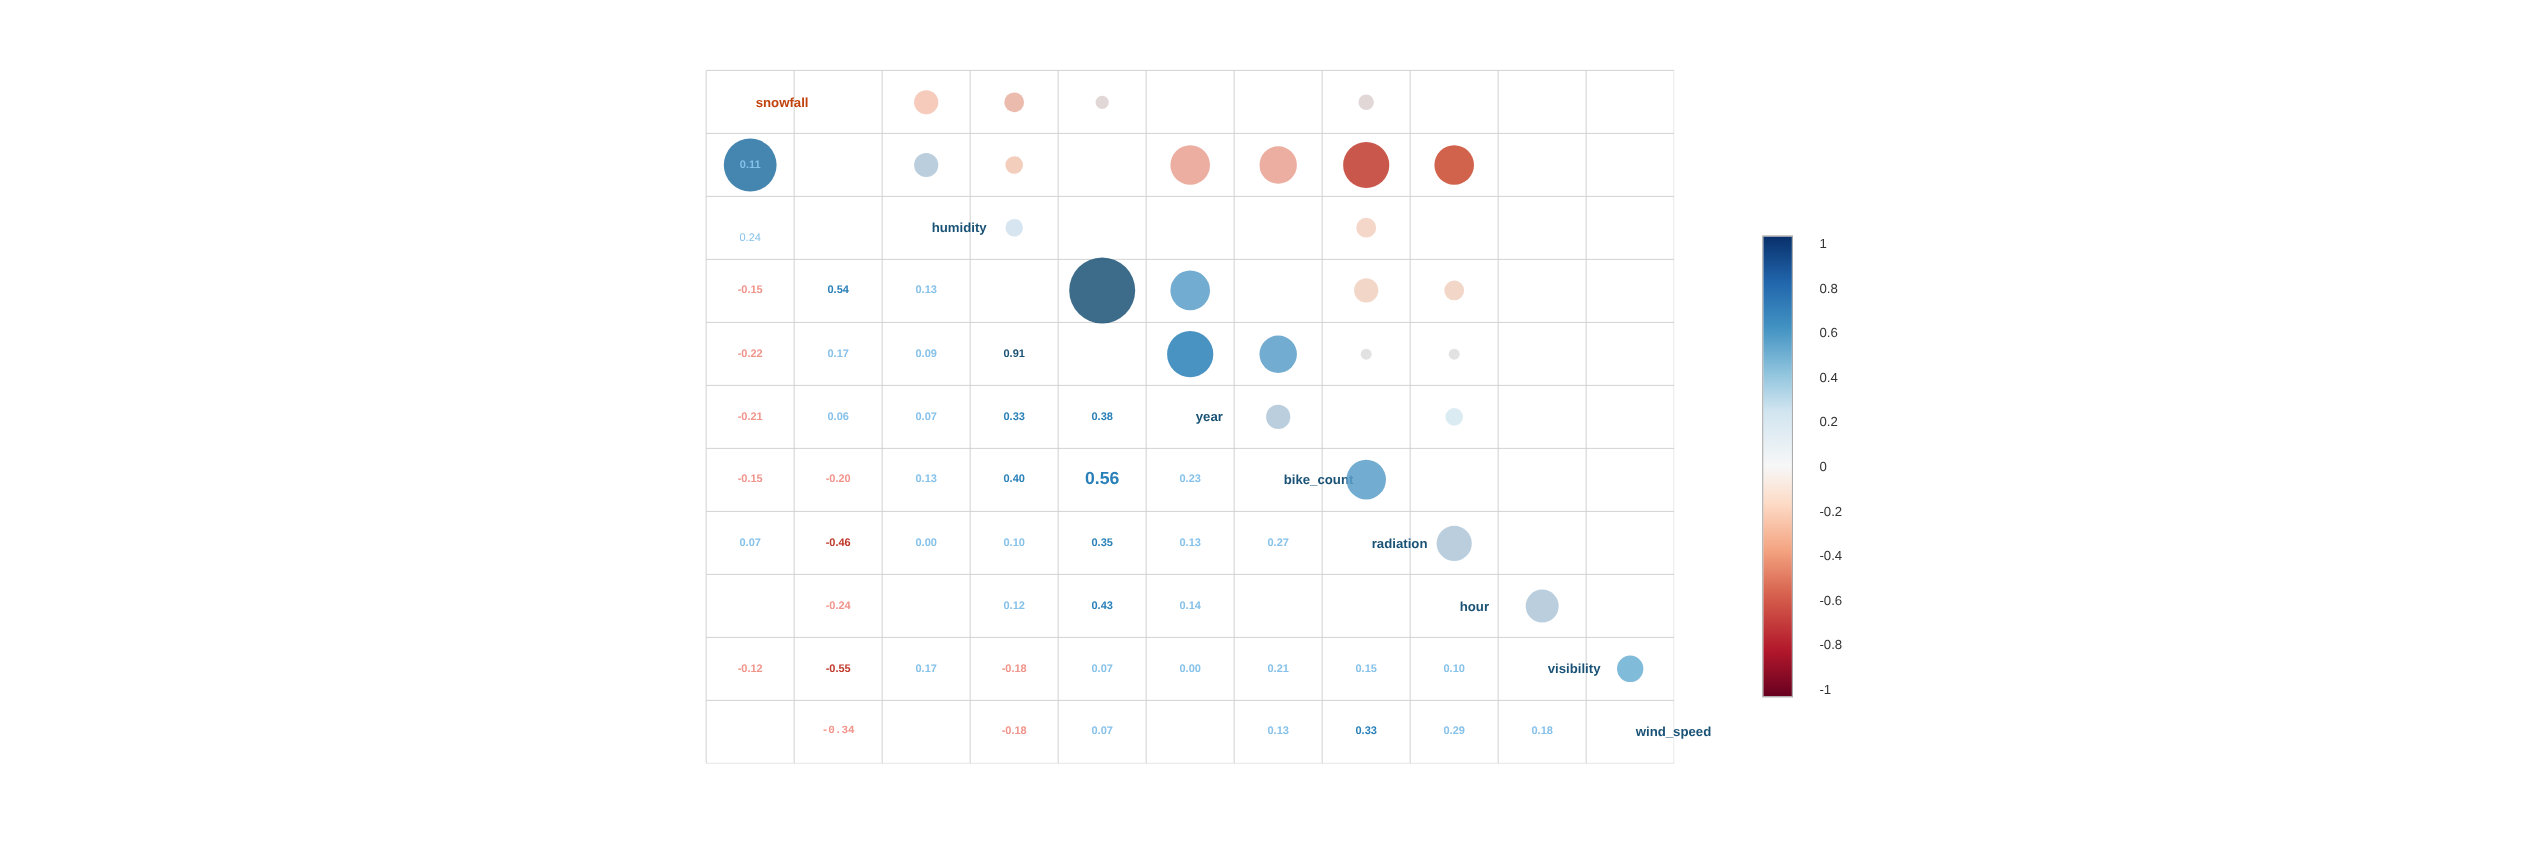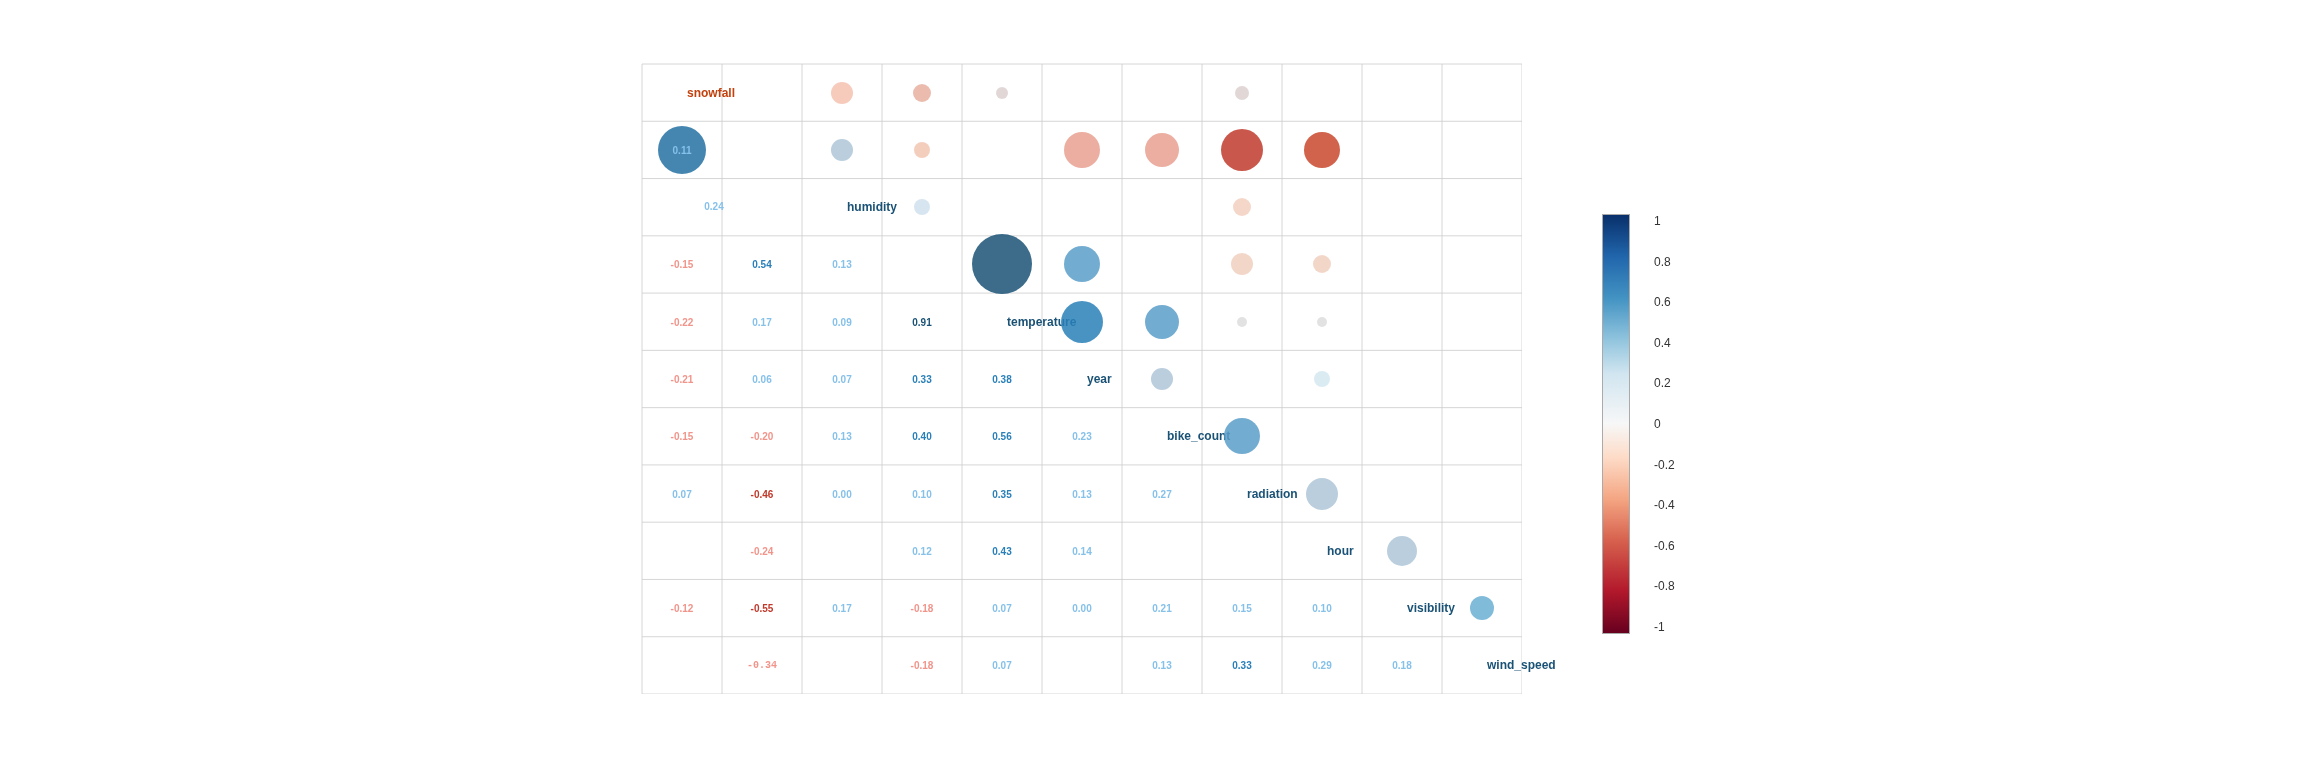--- a/index.html
+++ b/index.html
@@ -168,7 +168,7 @@
           <div class="dot" style="width: 34px; height: 34px; background-color: rgb(232, 160, 144); left: 560px; top: 115.909px; opacity: 0.85;"></div>
           <div class="dot" style="width: 42px; height: 42px; background-color: rgb(192, 57, 43); left: 640px; top: 115.909px; opacity: 0.85;"></div>
           <div class="dot" style="width: 36px; height: 36px; background-color: rgb(201, 71, 43); left: 720px; top: 115.909px; opacity: 0.85;"></div>
-          <div class="corr-val pos-weak" style="position: absolute; left: 80px; top: 172px; transform: translate(-50%, -50%); font-size: 10px; font-weight: 700; margin-left: 32px;">0.24</div>
+          <div class="corr-val pos-weak" style="position: absolute; left: 80px; top: 183px; transform: translate(-50%, -50%); font-size: 10px; font-weight: 400;">0.24</div>
           <div class="dot" style="width: 16px; height: 16px; background-color: rgb(208, 224, 238); left: 320px; top: 173.182px; opacity: 0.85;"></div>
           <div class="dot" style="width: 18px; height: 18px; background-color: rgb(242, 208, 192); left: 640px; top: 173.182px; opacity: 0.85;"></div>
           <div class="corr-val neg-weak" style="position: absolute; left: 80px; top: 230.455px; transform: translate(-50%, -50%); font-size: 10px; font-weight: 600;">-0.15</div>

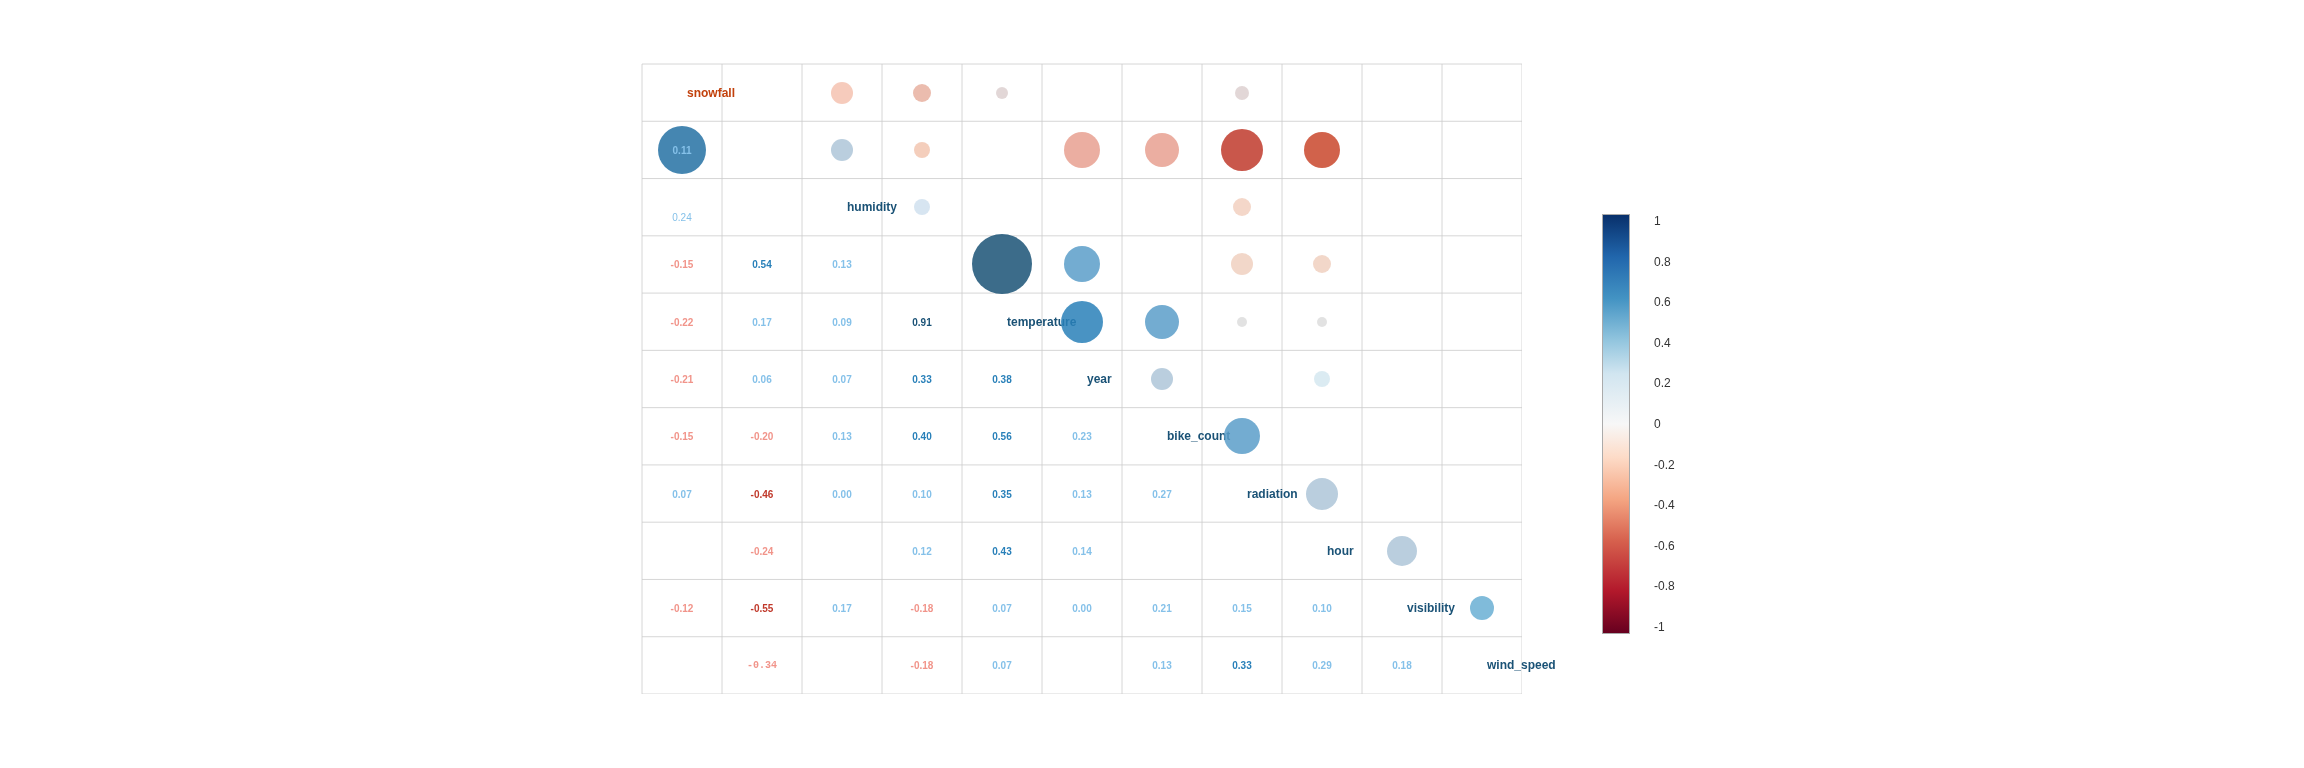--- a/index.html
+++ b/index.html
@@ -149,7 +149,6 @@
           </svg>
           <div class="row-label red" style="position: absolute; top: 58.6364px; left: 85px; transform: translateY(-50%); font-size: 12px; font-weight: 600; white-space: nowrap;">snowfall</div>
           <div class="row-label blue" style="position: absolute; top: 173.182px; left: 245px; transform: translateY(-50%); font-size: 12px; font-weight: 600; white-space: nowrap;">humidity</div>
-          <div class="row-label blue" style="position: absolute; top: 287.727px; left: 405px; transform: translateY(-50%); font-size: 12px; font-weight: 600; white-space: nowrap;">temperature</div>
           <div class="row-label blue" style="position: absolute; top: 345px; left: 485px; transform: translateY(-50%); font-size: 12px; font-weight: 600; white-space: nowrap;">year</div>
           <div class="row-label blue" style="position: absolute; top: 402.273px; left: 565px; transform: translateY(-50%); font-size: 12px; font-weight: 600; white-space: nowrap;">bike_count</div>
           <div class="row-label blue" style="position: absolute; top: 459.545px; left: 645px; transform: translateY(-50%); font-size: 12px; font-weight: 600; white-space: nowrap;">radiation</div>

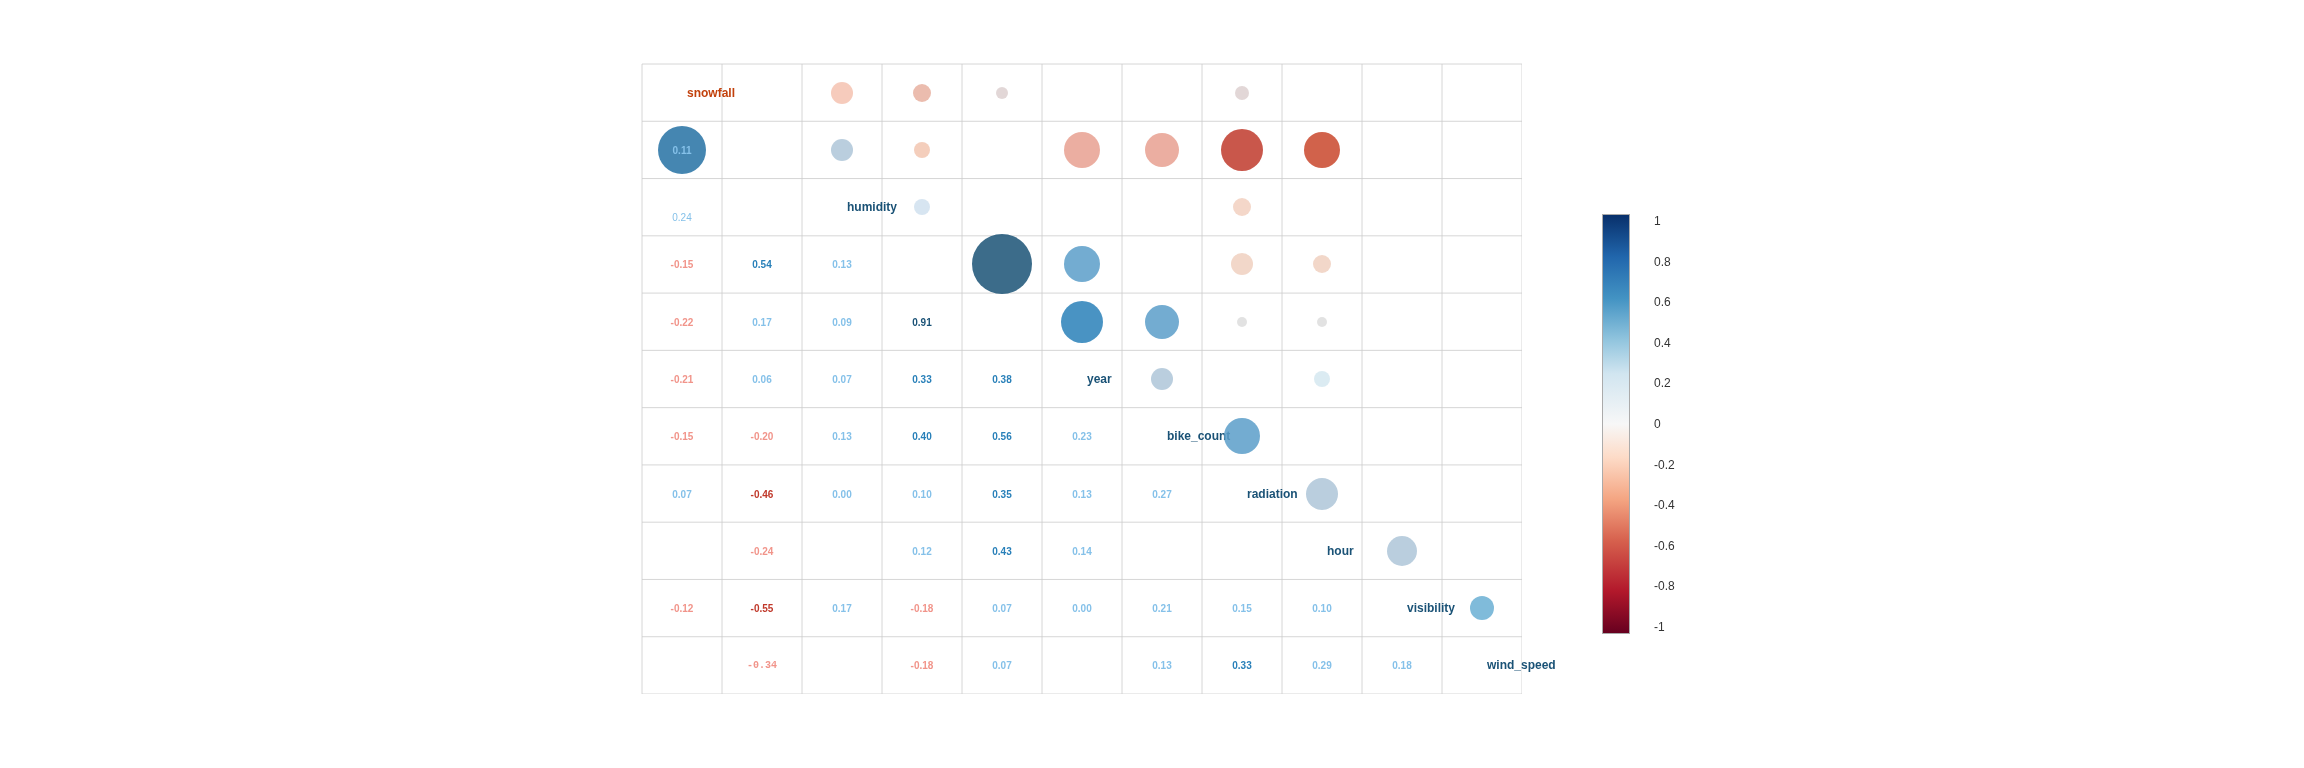--- a/index.html
+++ b/index.html
@@ -196,7 +196,7 @@
           <div class="corr-val neg-weak" style="position: absolute; left: 160px; top: 402.273px; transform: translate(-50%, -50%); font-size: 10px; font-weight: 600;">-0.20</div>
           <div class="corr-val pos-weak" style="position: absolute; left: 240px; top: 402.273px; transform: translate(-50%, -50%); font-size: 10px; font-weight: 600;">0.13</div>
           <div class="corr-val pos-med" style="position: absolute; left: 320px; top: 402.273px; transform: translate(-50%, -50%); font-size: 10px; font-weight: 600;">0.40</div>
-          <div class="corr-val pos-med" style="position: absolute; left: 400px; top: 402.273px; transform: translate(-50%, -50%); font-size: 10px; font-weight: 600;">0.56</div>
+          <div class="corr-val pos-med" style="position: absolute; left: 400px; top: 402.273px; transform: translate(-50%, -50%); font-size: 16px; font-weight: 600;">0.56</div>
           <div class="corr-val pos-weak" style="position: absolute; left: 480px; top: 402.273px; transform: translate(-50%, -50%); font-size: 10px; font-weight: 600;">0.23</div>
           <div class="dot" style="width: 36px; height: 36px; background-color: rgb(91, 158, 201); left: 640px; top: 402.273px; opacity: 0.85;"></div>
           <div class="corr-val pos-weak" style="position: absolute; left: 80px; top: 459.545px; transform: translate(-50%, -50%); font-size: 10px; font-weight: 600;">0.07</div>

